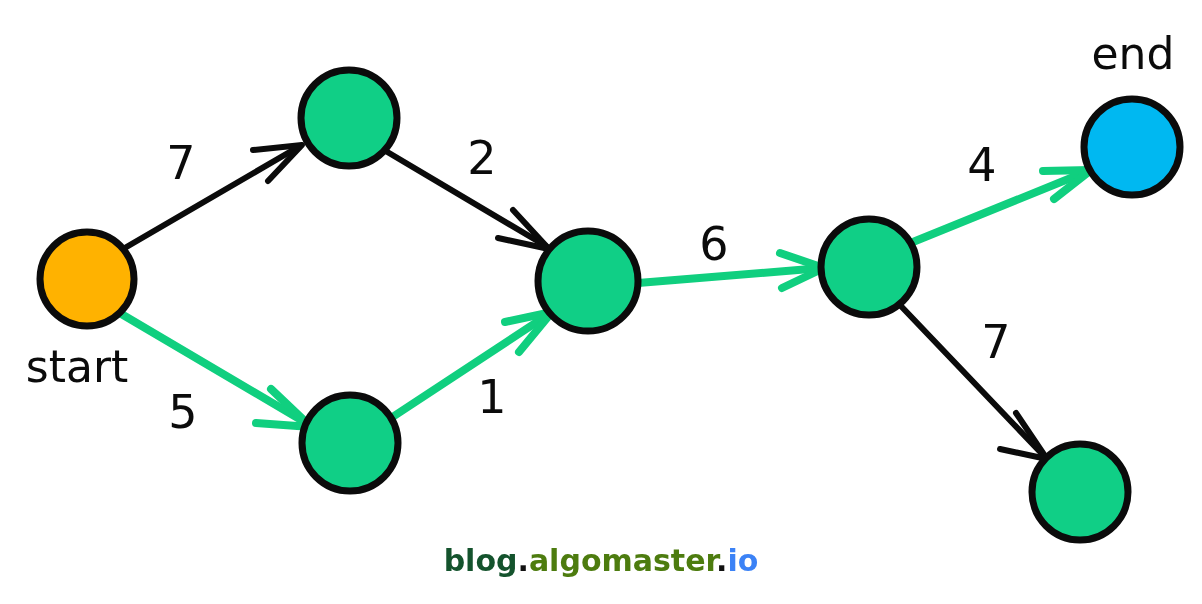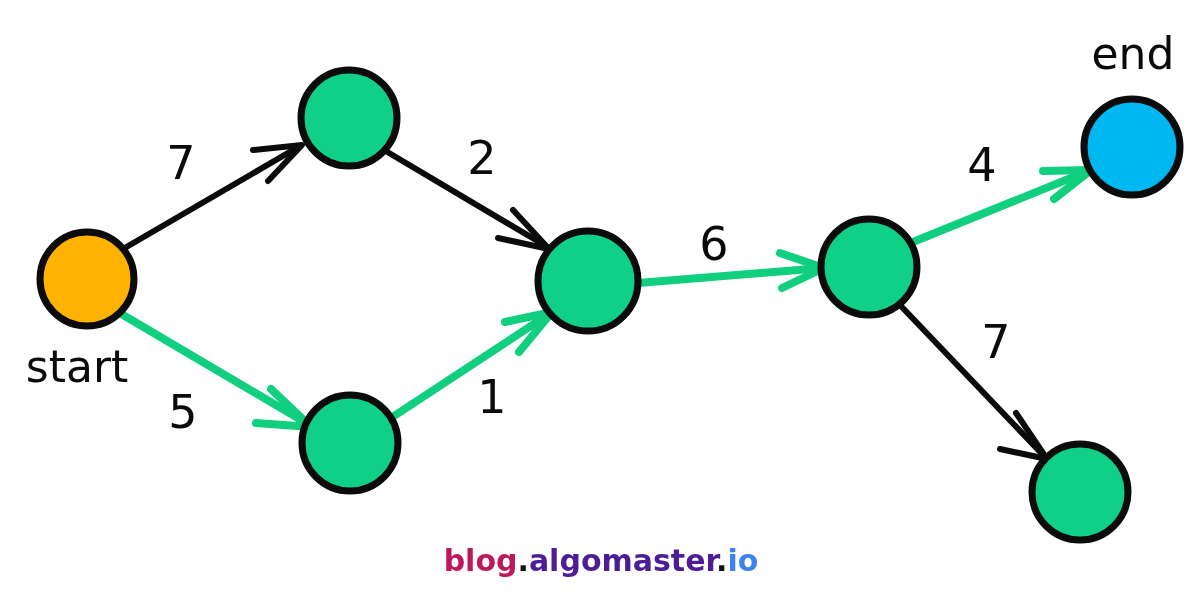--- a/index.html
+++ b/index.html
@@ -86,7 +86,7 @@
     white-space: nowrap;
   }
   #watermark span { display: inline; }
-  .wm-blog { color: #be185d; }
+  .wm-blog { color: #14532d; }
   .wm-dot { color: #111111; }
   .wm-algomaster { color: #4c1d95; }
   .wm-io { color: #3b82f6; }

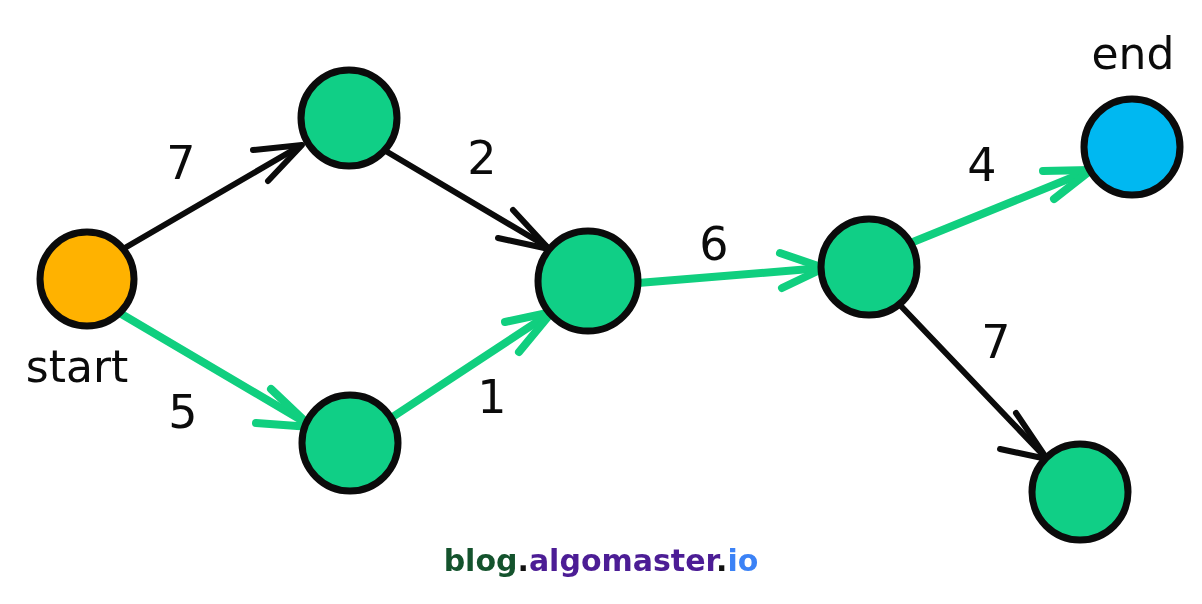--- a/index.html
+++ b/index.html
@@ -88,7 +88,7 @@
   #watermark span { display: inline; }
   .wm-blog { color: #14532d; }
   .wm-dot { color: #111111; }
-  .wm-algomaster { color: #4c1d95; }
+  .wm-algomaster { color: #4d7c0f; }
   .wm-io { color: #3b82f6; }
 </style>
 </head>

